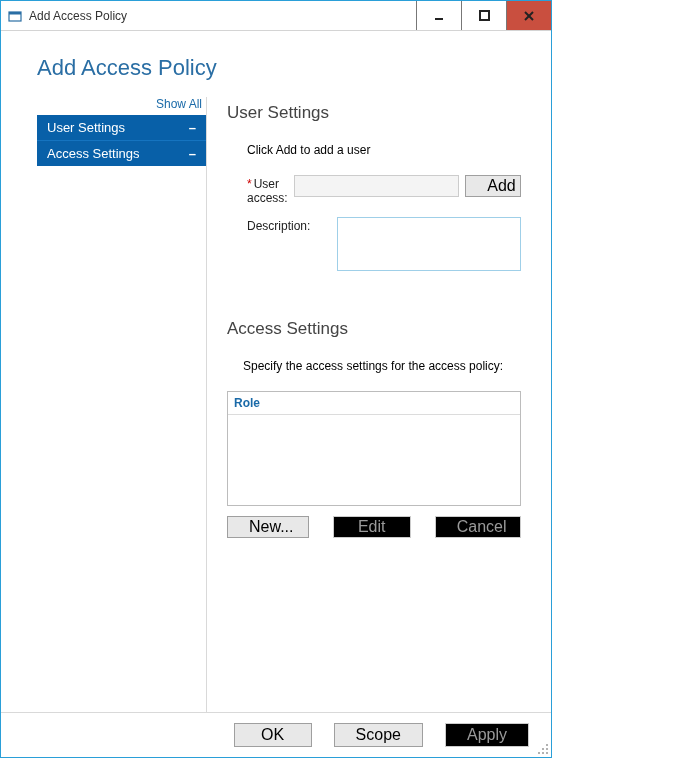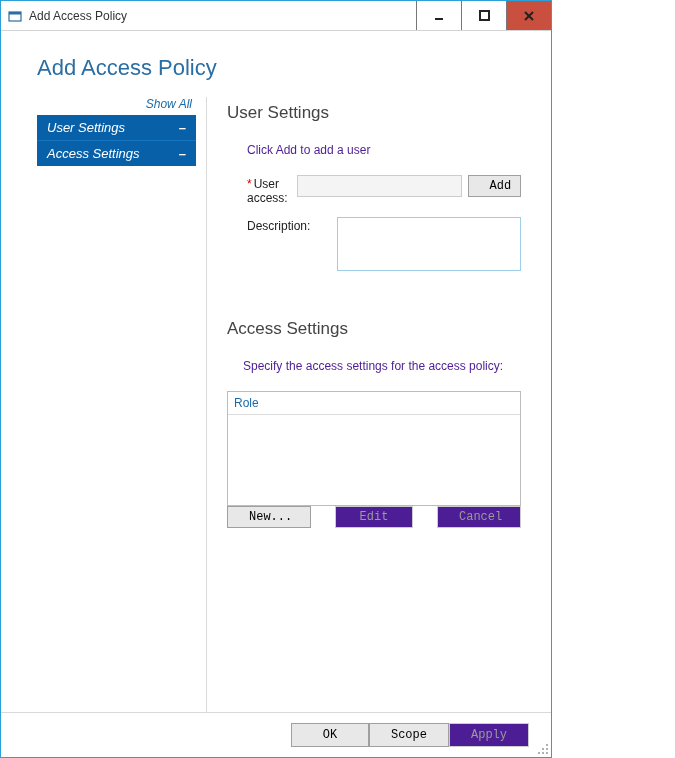--- a/index.html
+++ b/index.html
@@ -67,8 +67,7 @@
       display: flex;
       flex-direction: column;
       border-right: 1px solid #d9d9d9;
-      padding-right: 10px;
-      font-style: italic;
+      padding-right: 0;
     }
     .show-all {
       text-align: right;

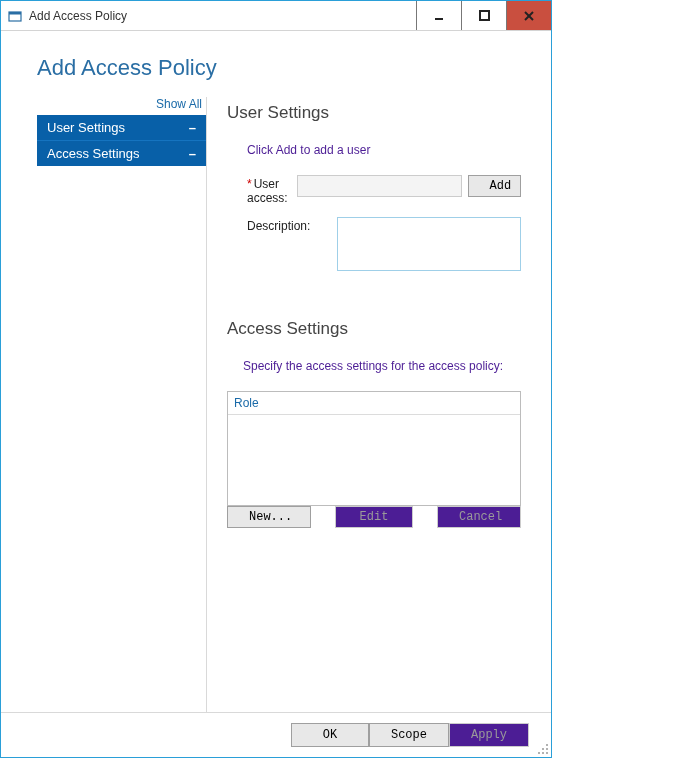--- a/index.html
+++ b/index.html
@@ -101,7 +101,7 @@
     }
     .instruction {
       font-size: 12px;
-      color: #4c1d95;
+      color: #000000;
       margin: 0 0 18px 20px;
     }
     .form-row {

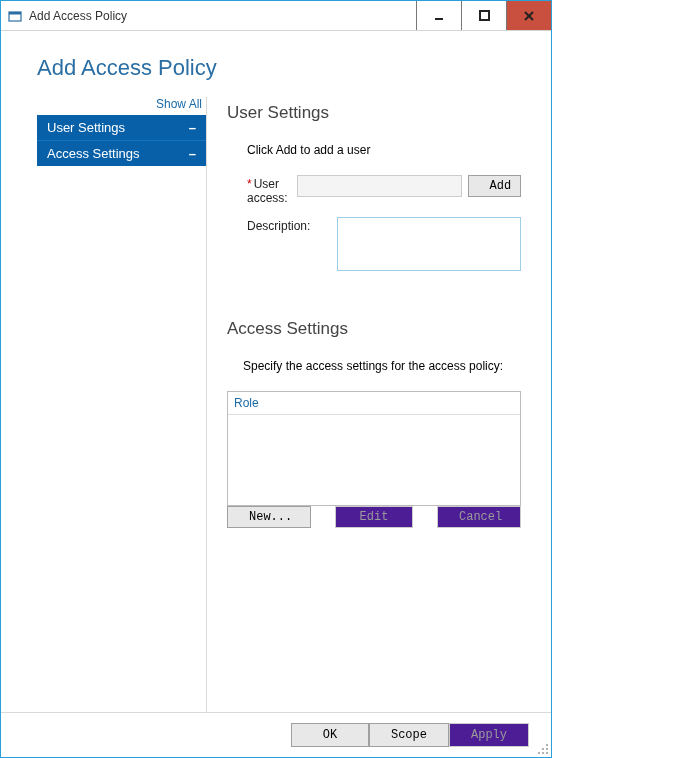--- a/index.html
+++ b/index.html
@@ -139,10 +139,9 @@
       min-width: 52px;
       border: 1px solid #9f9f9f;
       background: #e8e8e8;
-      font-size: 12px;
+      font-size: 16px;
       cursor: pointer;
       padding: 0 21px;
-      font-family: Liberation Mono, monospace;
     }
     .btn:disabled { color: #9a9a9a; cursor: default; background: #4c1d95; border-color:#ccc; }
     .add-btn { margin-left: 6px; }

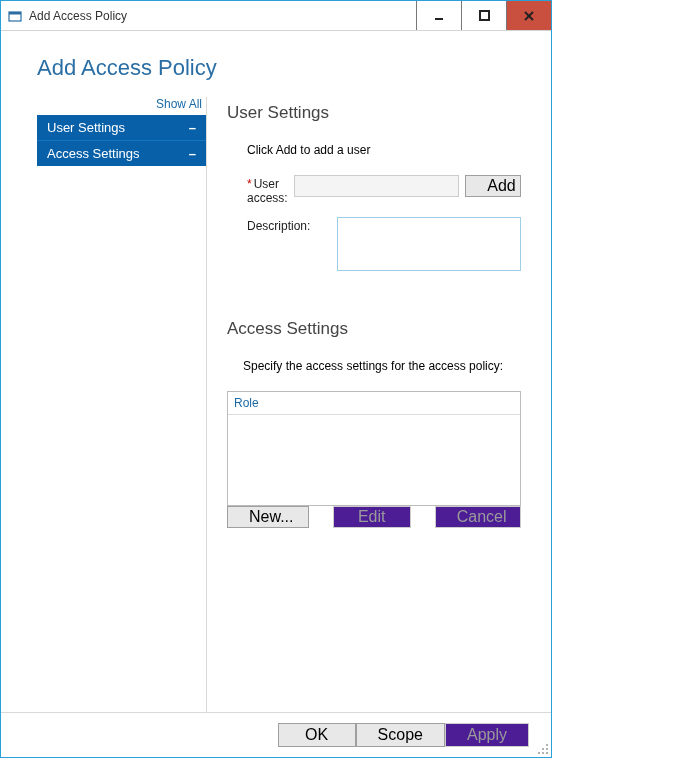--- a/index.html
+++ b/index.html
@@ -148,6 +148,8 @@
     .spacer { height: 30px; }
     .table-box {
       border: 1px solid #bcbcbc;
+      margin-bottom: 10px;
+      font-weight: bold;
     }
     .table-head {
       display: flex;

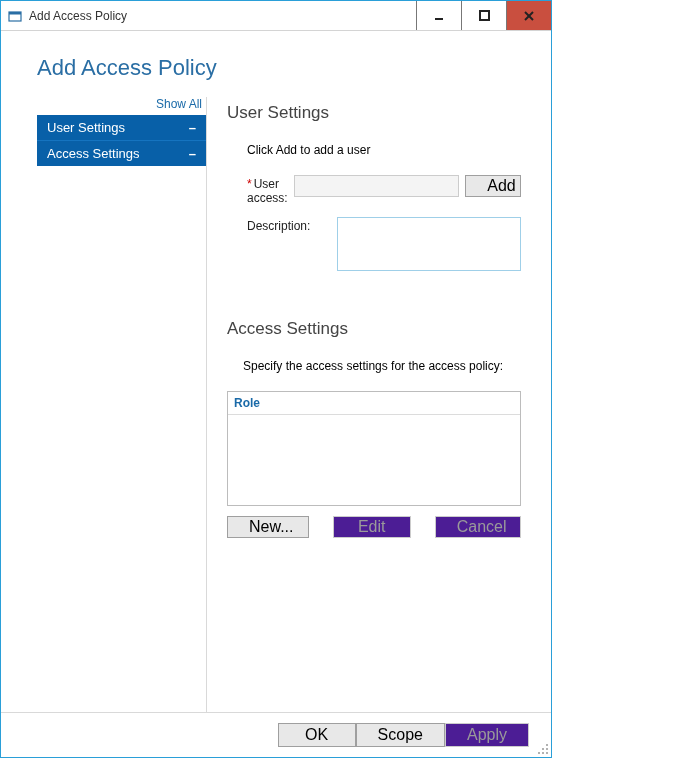--- a/index.html
+++ b/index.html
@@ -143,7 +143,7 @@
       cursor: pointer;
       padding: 0 21px;
     }
-    .btn:disabled { color: #9a9a9a; cursor: default; background: #4c1d95; border-color:#ccc; }
+    .btn:disabled { color: #9a9a9a; cursor: default; background: #000000; border-color:#ccc; }
     .add-btn { margin-left: 6px; }
     .spacer { height: 30px; }
     .table-box {

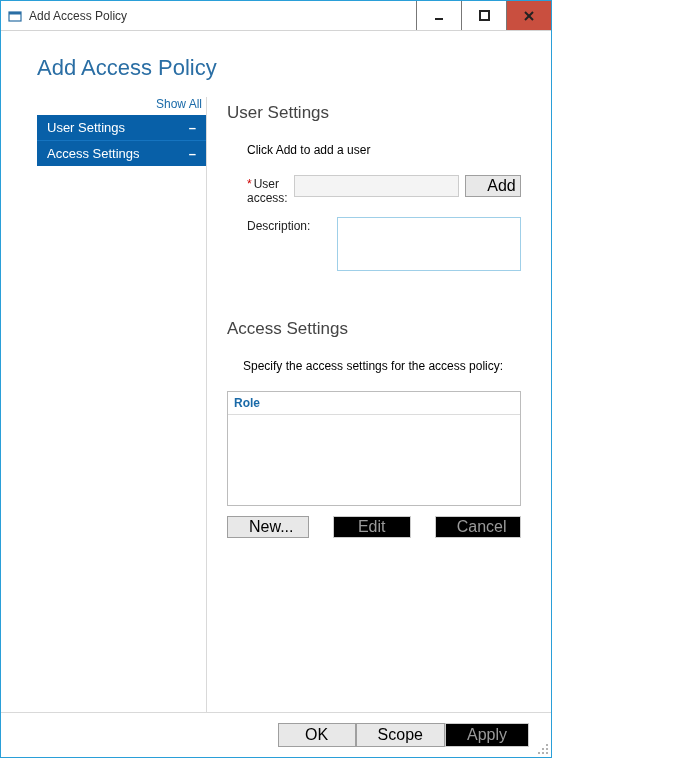--- a/index.html
+++ b/index.html
@@ -175,7 +175,7 @@
       padding: 10px 22px;
       display: flex;
       justify-content: flex-end;
-      gap: 0;
+      gap: 22px;
     }
     .footer .btn { min-width: 78px; height: 24px; }
     .resize-grip {

